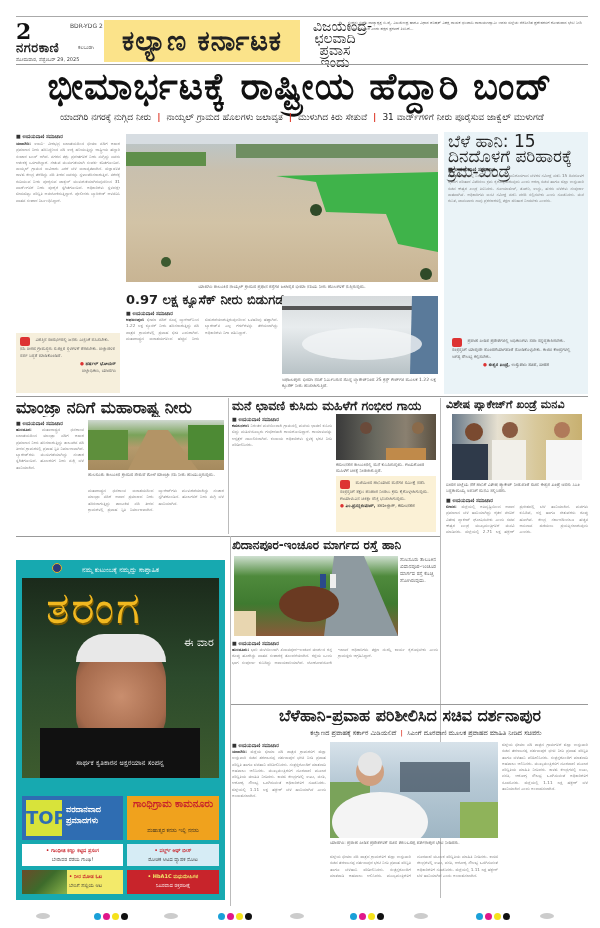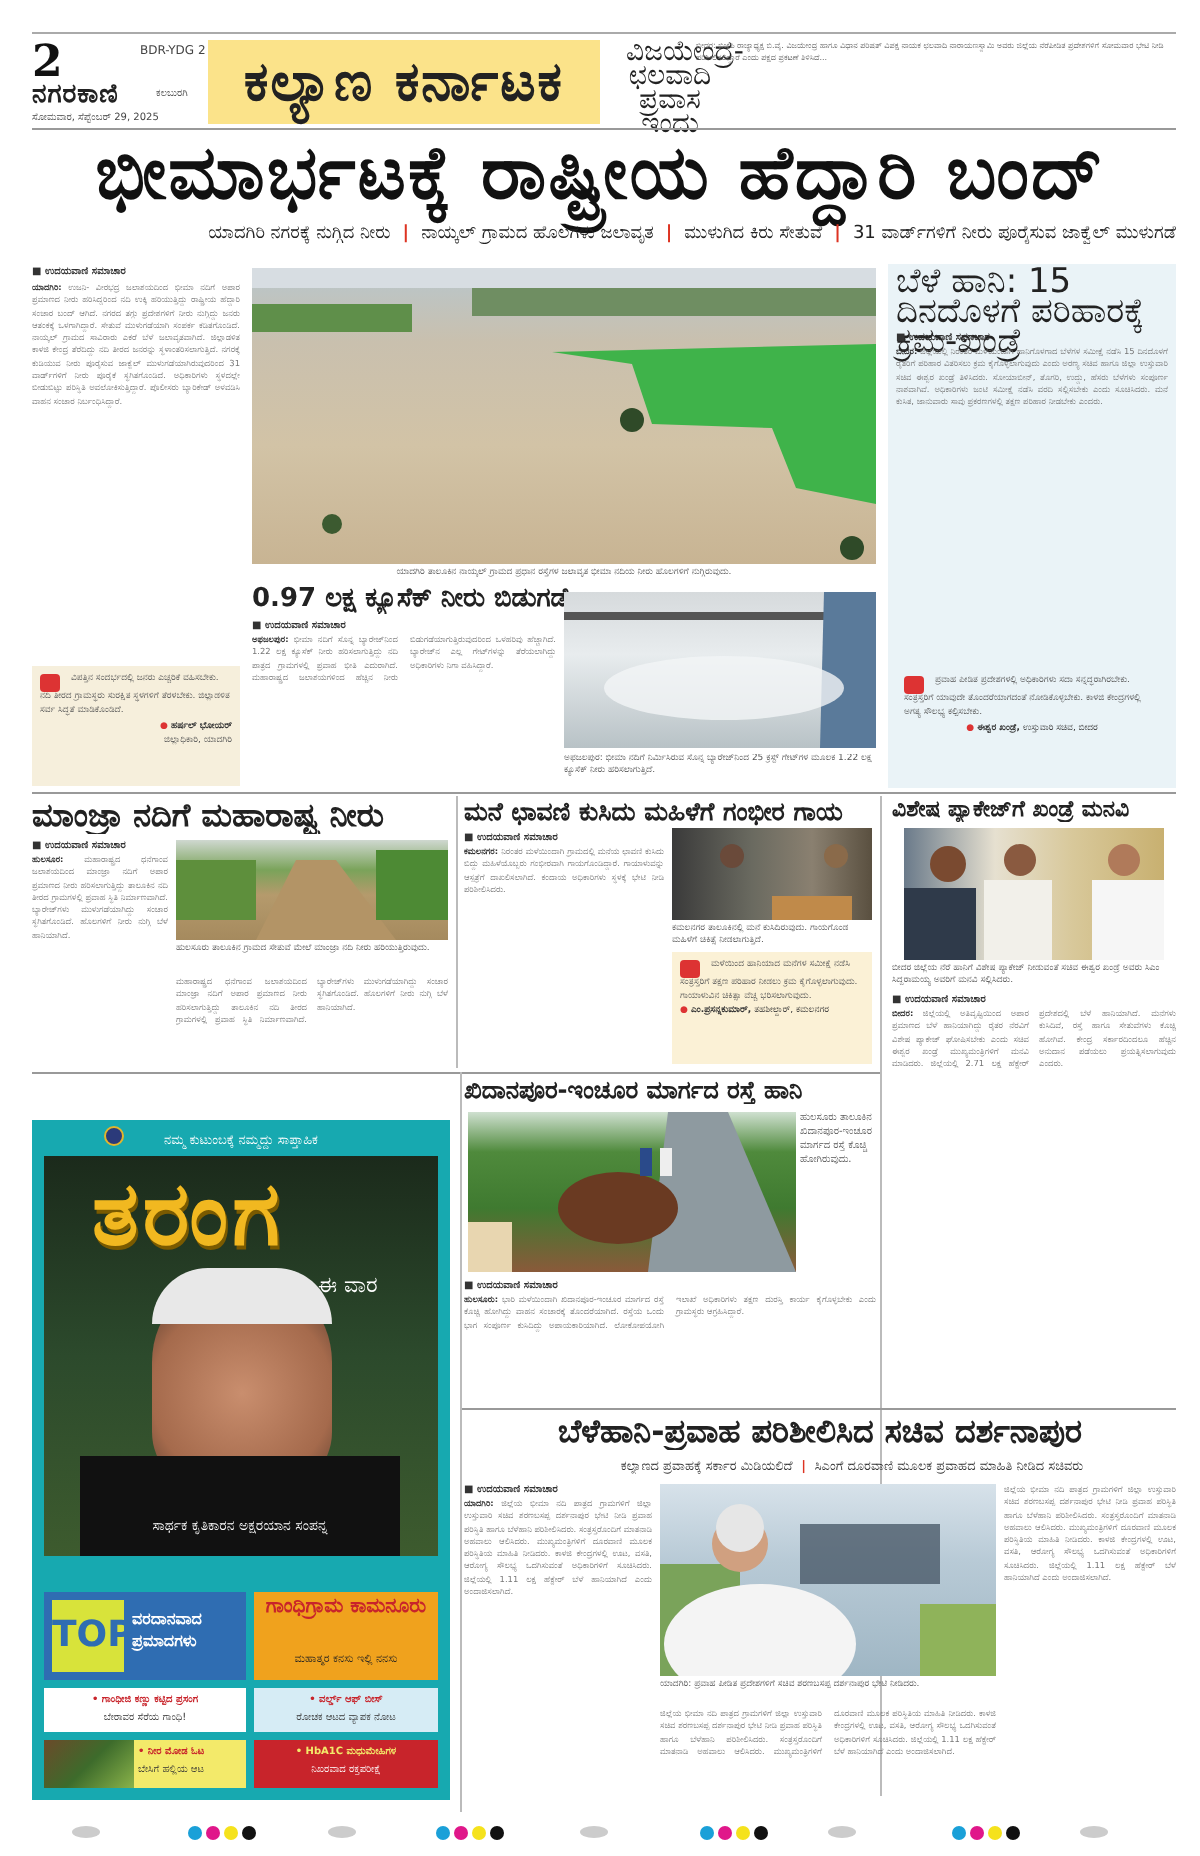--- a/index.html
+++ b/index.html
@@ -18,7 +18,7 @@
   .teaser-h{left:313px;top:20px;width:44px;font-size:14px;line-height:12px;color:#222;text-align:center}
   .teaser-t{left:348px;top:20px;width:240px;height:44px;font-size:4px;line-height:5.5px;color:#666;overflow:hidden}
   .main-head{left:10px;top:66px;width:580px;text-align:center;font-size:37px;font-weight:bold;color:#111;letter-spacing:1px;line-height:42px}
-  .sub-head{left:16px;top:112px;width:572px;text-align:right;font-size:9px;color:#222;white-space:nowrap;overflow:hidden}
+  .sub-head{left:16px;top:112px;width:572px;text-align:center;font-size:9px;color:#222;white-space:nowrap;overflow:hidden}
   .sub-head .sep{color:#d32;font-weight:bold}
   .byline{font-size:5px;font-weight:bold;color:#333}
   .body-text{font-size:4.2px;line-height:6.3px;color:#777;text-align:justify;overflow:hidden}

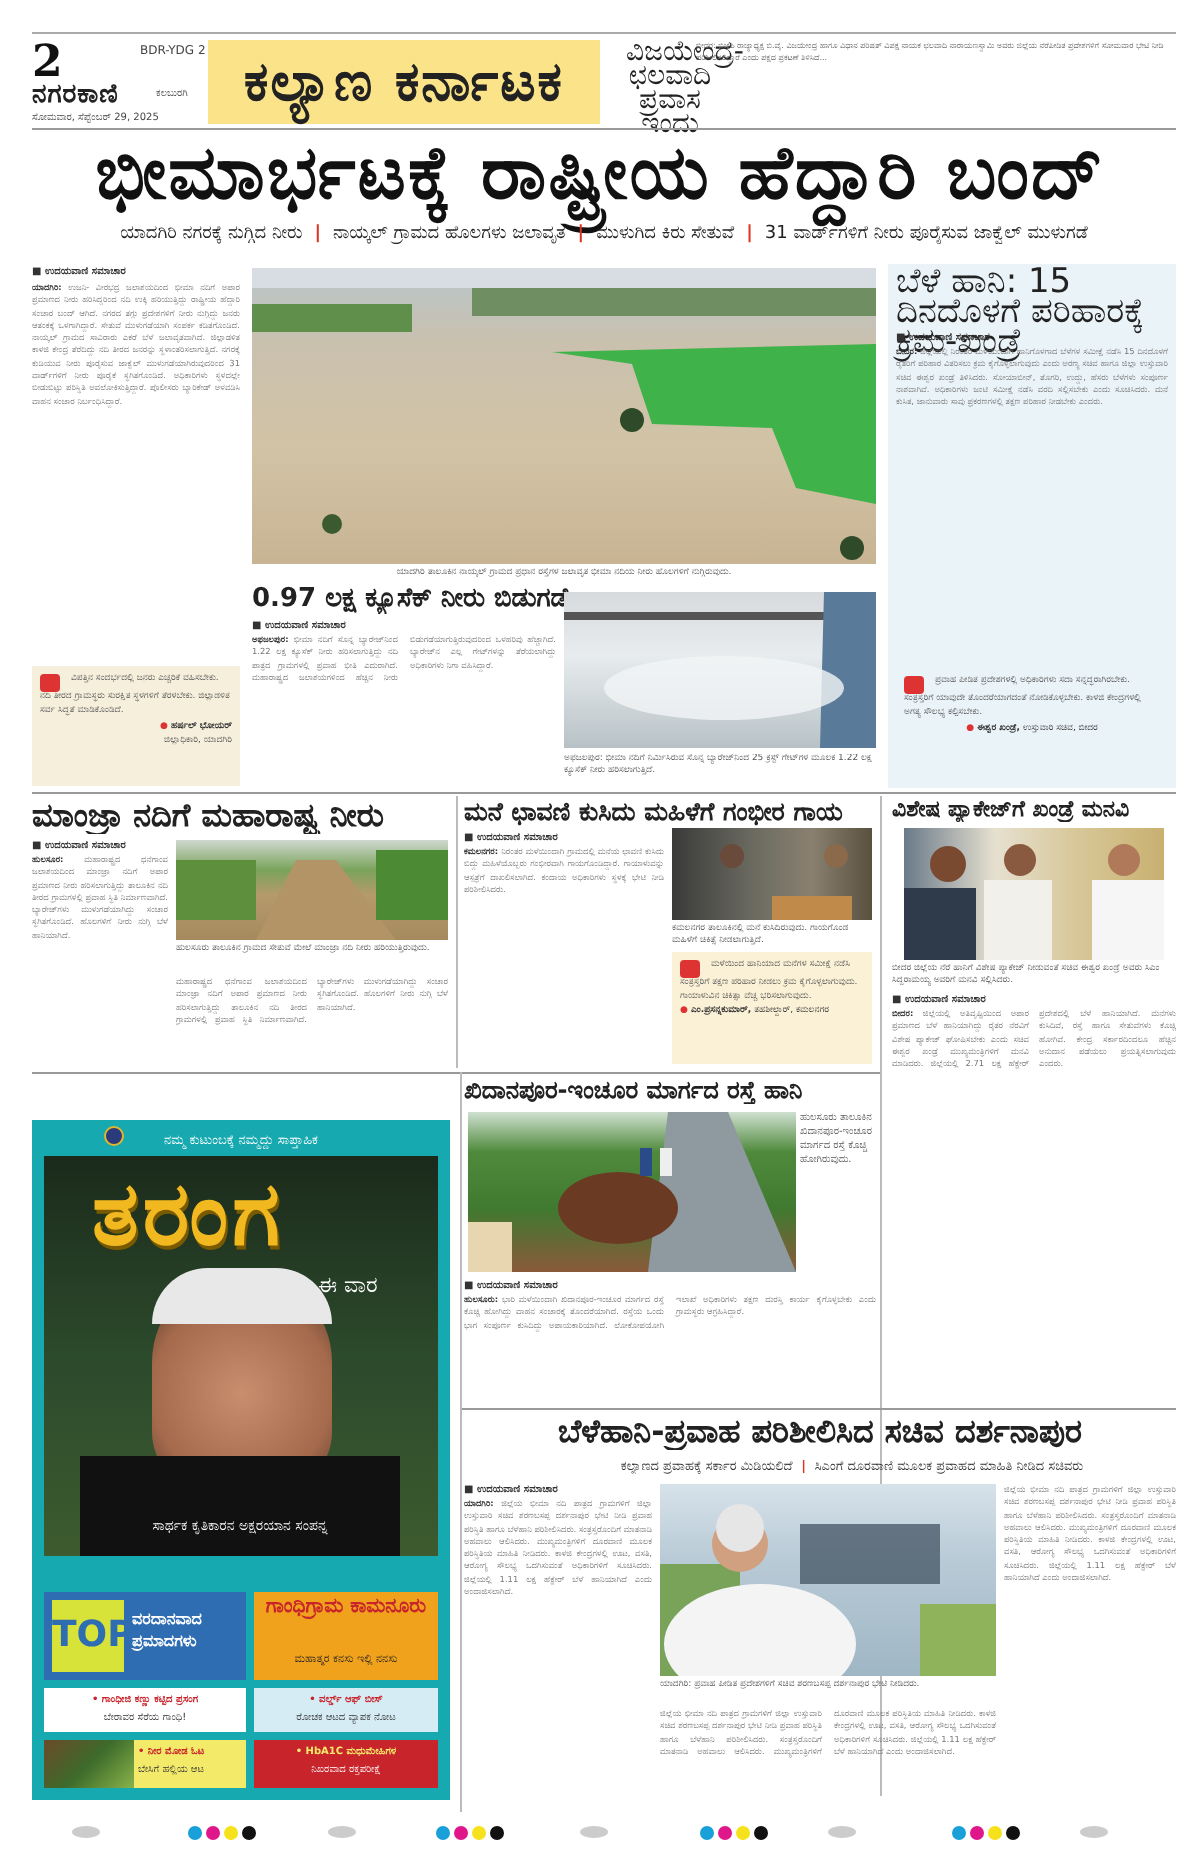--- a/index.html
+++ b/index.html
@@ -35,7 +35,7 @@
   .mag .topline{position:absolute;left:0;top:6px;width:100%;text-align:center;font-size:6.5px;color:#fff}
   .mag .logo{position:absolute;left:36px;top:3px;width:10px;height:10px;border-radius:50%;background:#2b3a7a;border:1px solid #e3b52c}
   .mag .cover{position:absolute;left:6px;top:18px;width:197px;height:200px;background:linear-gradient(180deg,#1b2a1b 0%,#2c4a2c 50%,#3d5b2e 100%)}
-  .mag .title{position:absolute;left:30px;top:22px;font-size:44px;font-weight:bold;color:#f1b820;letter-spacing:2px;text-shadow:1px 2px 0 #7a5a00}
+  .mag .title{position:absolute;left:30px;top:22px;font-size:44px;font-weight:normal;color:#f1b820;letter-spacing:2px;text-shadow:1px 2px 0 #7a5a00}
   .mag .vaara{position:absolute;left:143px;top:76px;font-size:11px;color:#fff}
   .mag .face{position:absolute;left:60px;top:76px;width:90px;height:110px;border-radius:45px 45px 30px 30px;background:radial-gradient(circle at 50% 55%,#c98e6e 0%,#a56a4c 60%,#3a2a22 100%)}
   .mag .hair{position:absolute;left:60px;top:74px;width:90px;height:28px;border-radius:45px 45px 0 0;background:#e8e8e8}

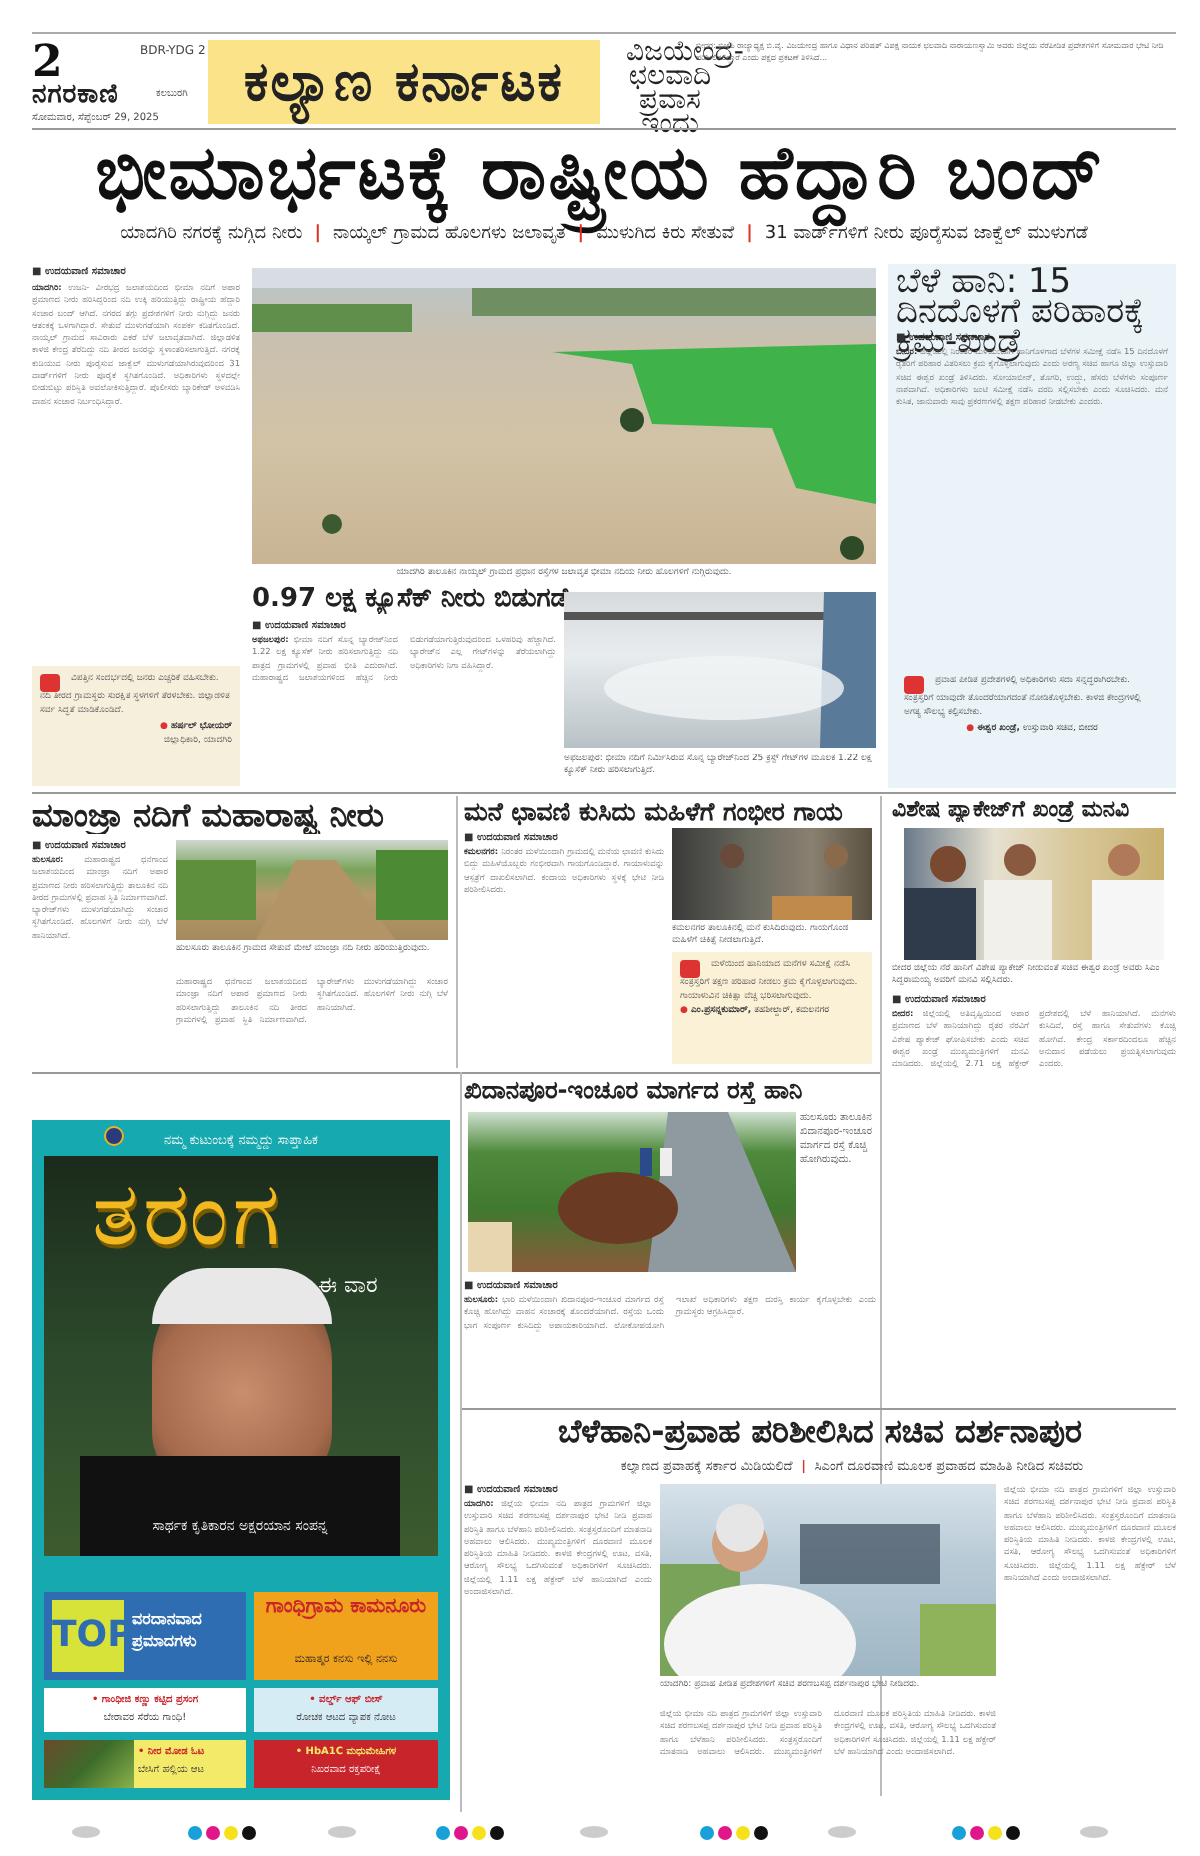--- a/index.html
+++ b/index.html
@@ -36,7 +36,7 @@
   .mag .logo{position:absolute;left:36px;top:3px;width:10px;height:10px;border-radius:50%;background:#2b3a7a;border:1px solid #e3b52c}
   .mag .cover{position:absolute;left:6px;top:18px;width:197px;height:200px;background:linear-gradient(180deg,#1b2a1b 0%,#2c4a2c 50%,#3d5b2e 100%)}
   .mag .title{position:absolute;left:30px;top:22px;font-size:44px;font-weight:normal;color:#f1b820;letter-spacing:2px;text-shadow:1px 2px 0 #7a5a00}
-  .mag .vaara{position:absolute;left:143px;top:76px;font-size:11px;color:#fff}
+  .mag .vaara{position:absolute;left:168px;top:76px;font-size:11px;color:#fff}
   .mag .face{position:absolute;left:60px;top:76px;width:90px;height:110px;border-radius:45px 45px 30px 30px;background:radial-gradient(circle at 50% 55%,#c98e6e 0%,#a56a4c 60%,#3a2a22 100%)}
   .mag .hair{position:absolute;left:60px;top:74px;width:90px;height:28px;border-radius:45px 45px 0 0;background:#e8e8e8}
   .mag .name-box{position:absolute;left:24px;top:168px;width:160px;height:50px;background:#111}

